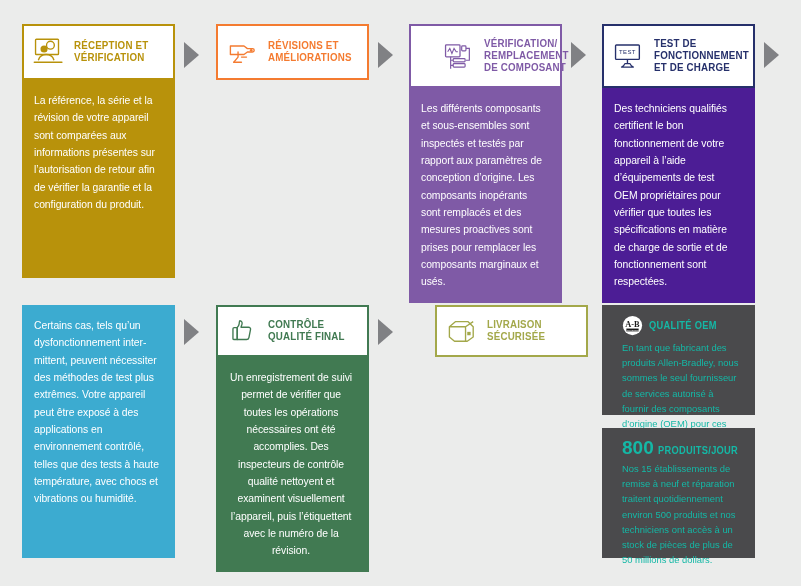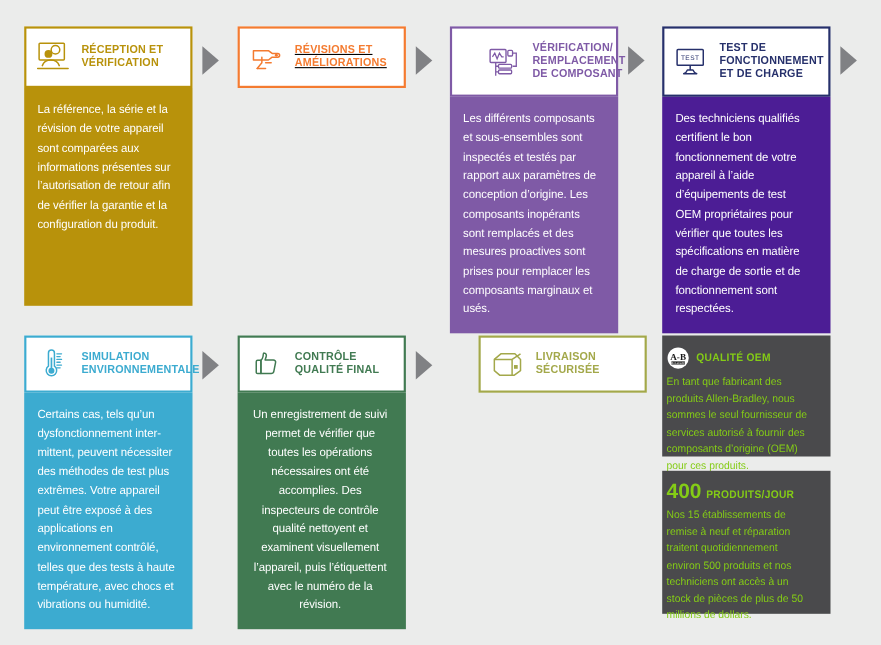--- a/index.html
+++ b/index.html
@@ -117,7 +117,7 @@
   </div>
   <div class="arrow" style="left:184px; top:42px;"></div>
 
-  <div class="card" style="left:216px; top:24px; height:254px;text-decoration:underline;">
+  <div class="card" style="left:216px; top:24px; height:254px;">
     <div class="card-head" style="border-color:#f47b30;">
       <svg class="card-icon" viewBox="0 0 40 36">
         <path d="M4 11h16l4 3h6a2 2 0 0 1 0 4h-6l-4 3H4z" fill="none" stroke="#f47b30" stroke-width="1.6" stroke-linejoin="round"></path>

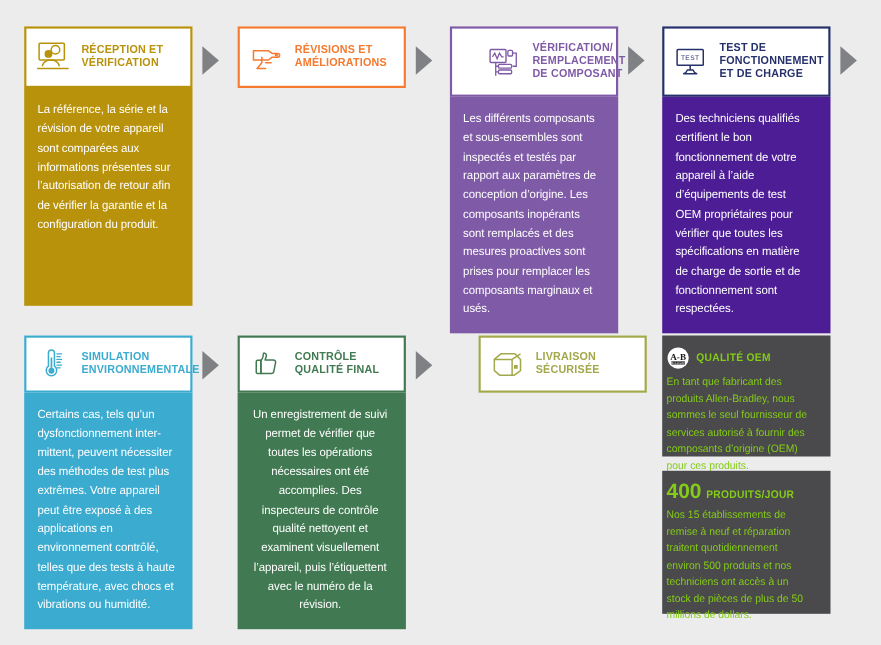--- a/index.html
+++ b/index.html
@@ -167,15 +167,6 @@
   <div class="arrow" style="left:764px; top:42px;"></div>
 
   <div class="card" style="left:22px; top:305px; height:253px;">
-    <div class="card-head" style="border-color:#3cabd0; min-height:52px;">
-      <svg class="card-icon" viewBox="0 0 40 36">
-        <path d="M13 6a3.2 3.2 0 0 1 6.4 0v14.2a5.6 5.6 0 1 1-6.4 0z" fill="none" stroke="#3cabd0" stroke-width="1.6"></path>
-        <circle cx="16.2" cy="25" r="3.2" fill="#3cabd0"></circle>
-        <rect x="15.3" y="11" width="1.8" height="12" fill="#3cabd0"></rect>
-        <path d="M22 7h5M22 10h3.5M22 13h5M22 16h3.5M22 19h5M22 22h3.5" stroke="#3cabd0" stroke-width="1.4" stroke-linecap="round"></path>
-      </svg>
-      <div class="card-title" style="color:#3cabd0;">SIMULATION ENVIRONNEMENTALE</div>
-    </div>
     <div class="card-body" style="background:#3cabd0;">
       <p>Certains cas, tels qu’un dysfonctionnement inter-mittent, peuvent nécessiter des méthodes de test plus extrêmes. Votre appareil peut être exposé à des applications en environnement contrôlé, telles que des tests à haute température, avec chocs et vibrations ou humidité.</p>
     </div>

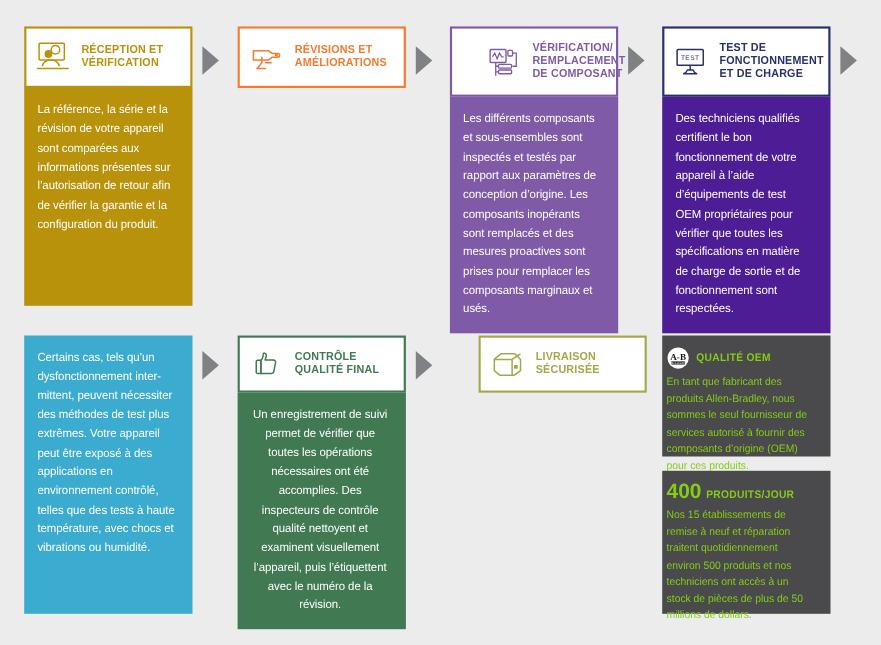--- a/index.html
+++ b/index.html
@@ -64,8 +64,8 @@
     position: absolute;
     width: 153px;
     background: #4a4a4c;
-    color: #84cc16;
-    padding: 10px 11px 11px 4px;
+    color: #14b8a6;
+    padding: 10px 11px 11px 20px;
   }
   .fact-head {
     display: flex;

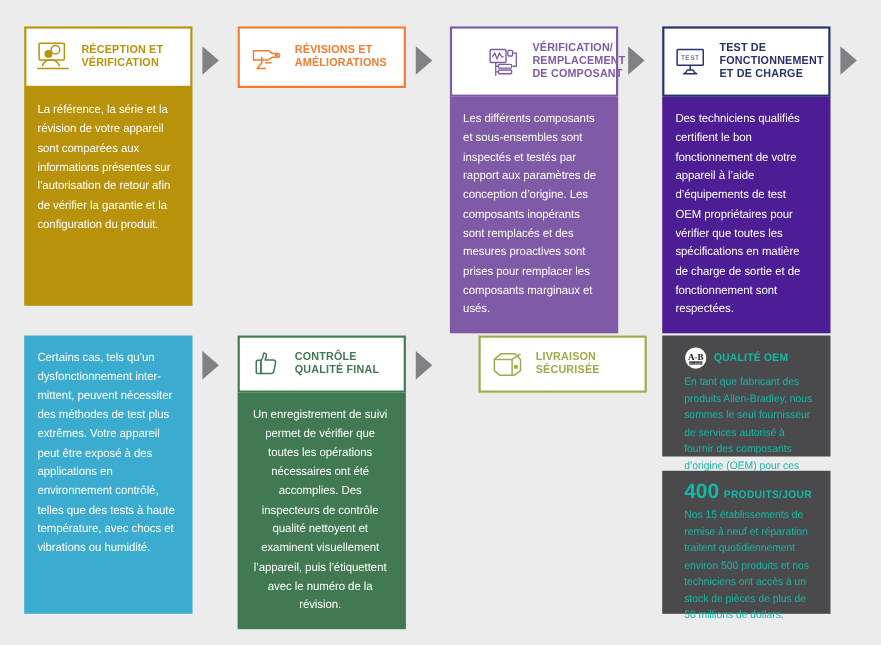--- a/index.html
+++ b/index.html
@@ -213,7 +213,7 @@
 
   <div class="fact" style="left:602px; top:428px; height:130px;">
     <div class="fact-head" style="gap:0; align-items:baseline;">
-      <div class="fact-big">400</div>
+      <div class="fact-big">800</div>
       <div class="fact-title">PRODUITS/JOUR</div>
     </div>
     <div class="fact-body">Nos 15 établissements de remise à neuf et réparation traitent quotidiennement environ 500 produits et nos techniciens ont accès à un stock de pièces de plus de 50 millions de dollars.</div>

